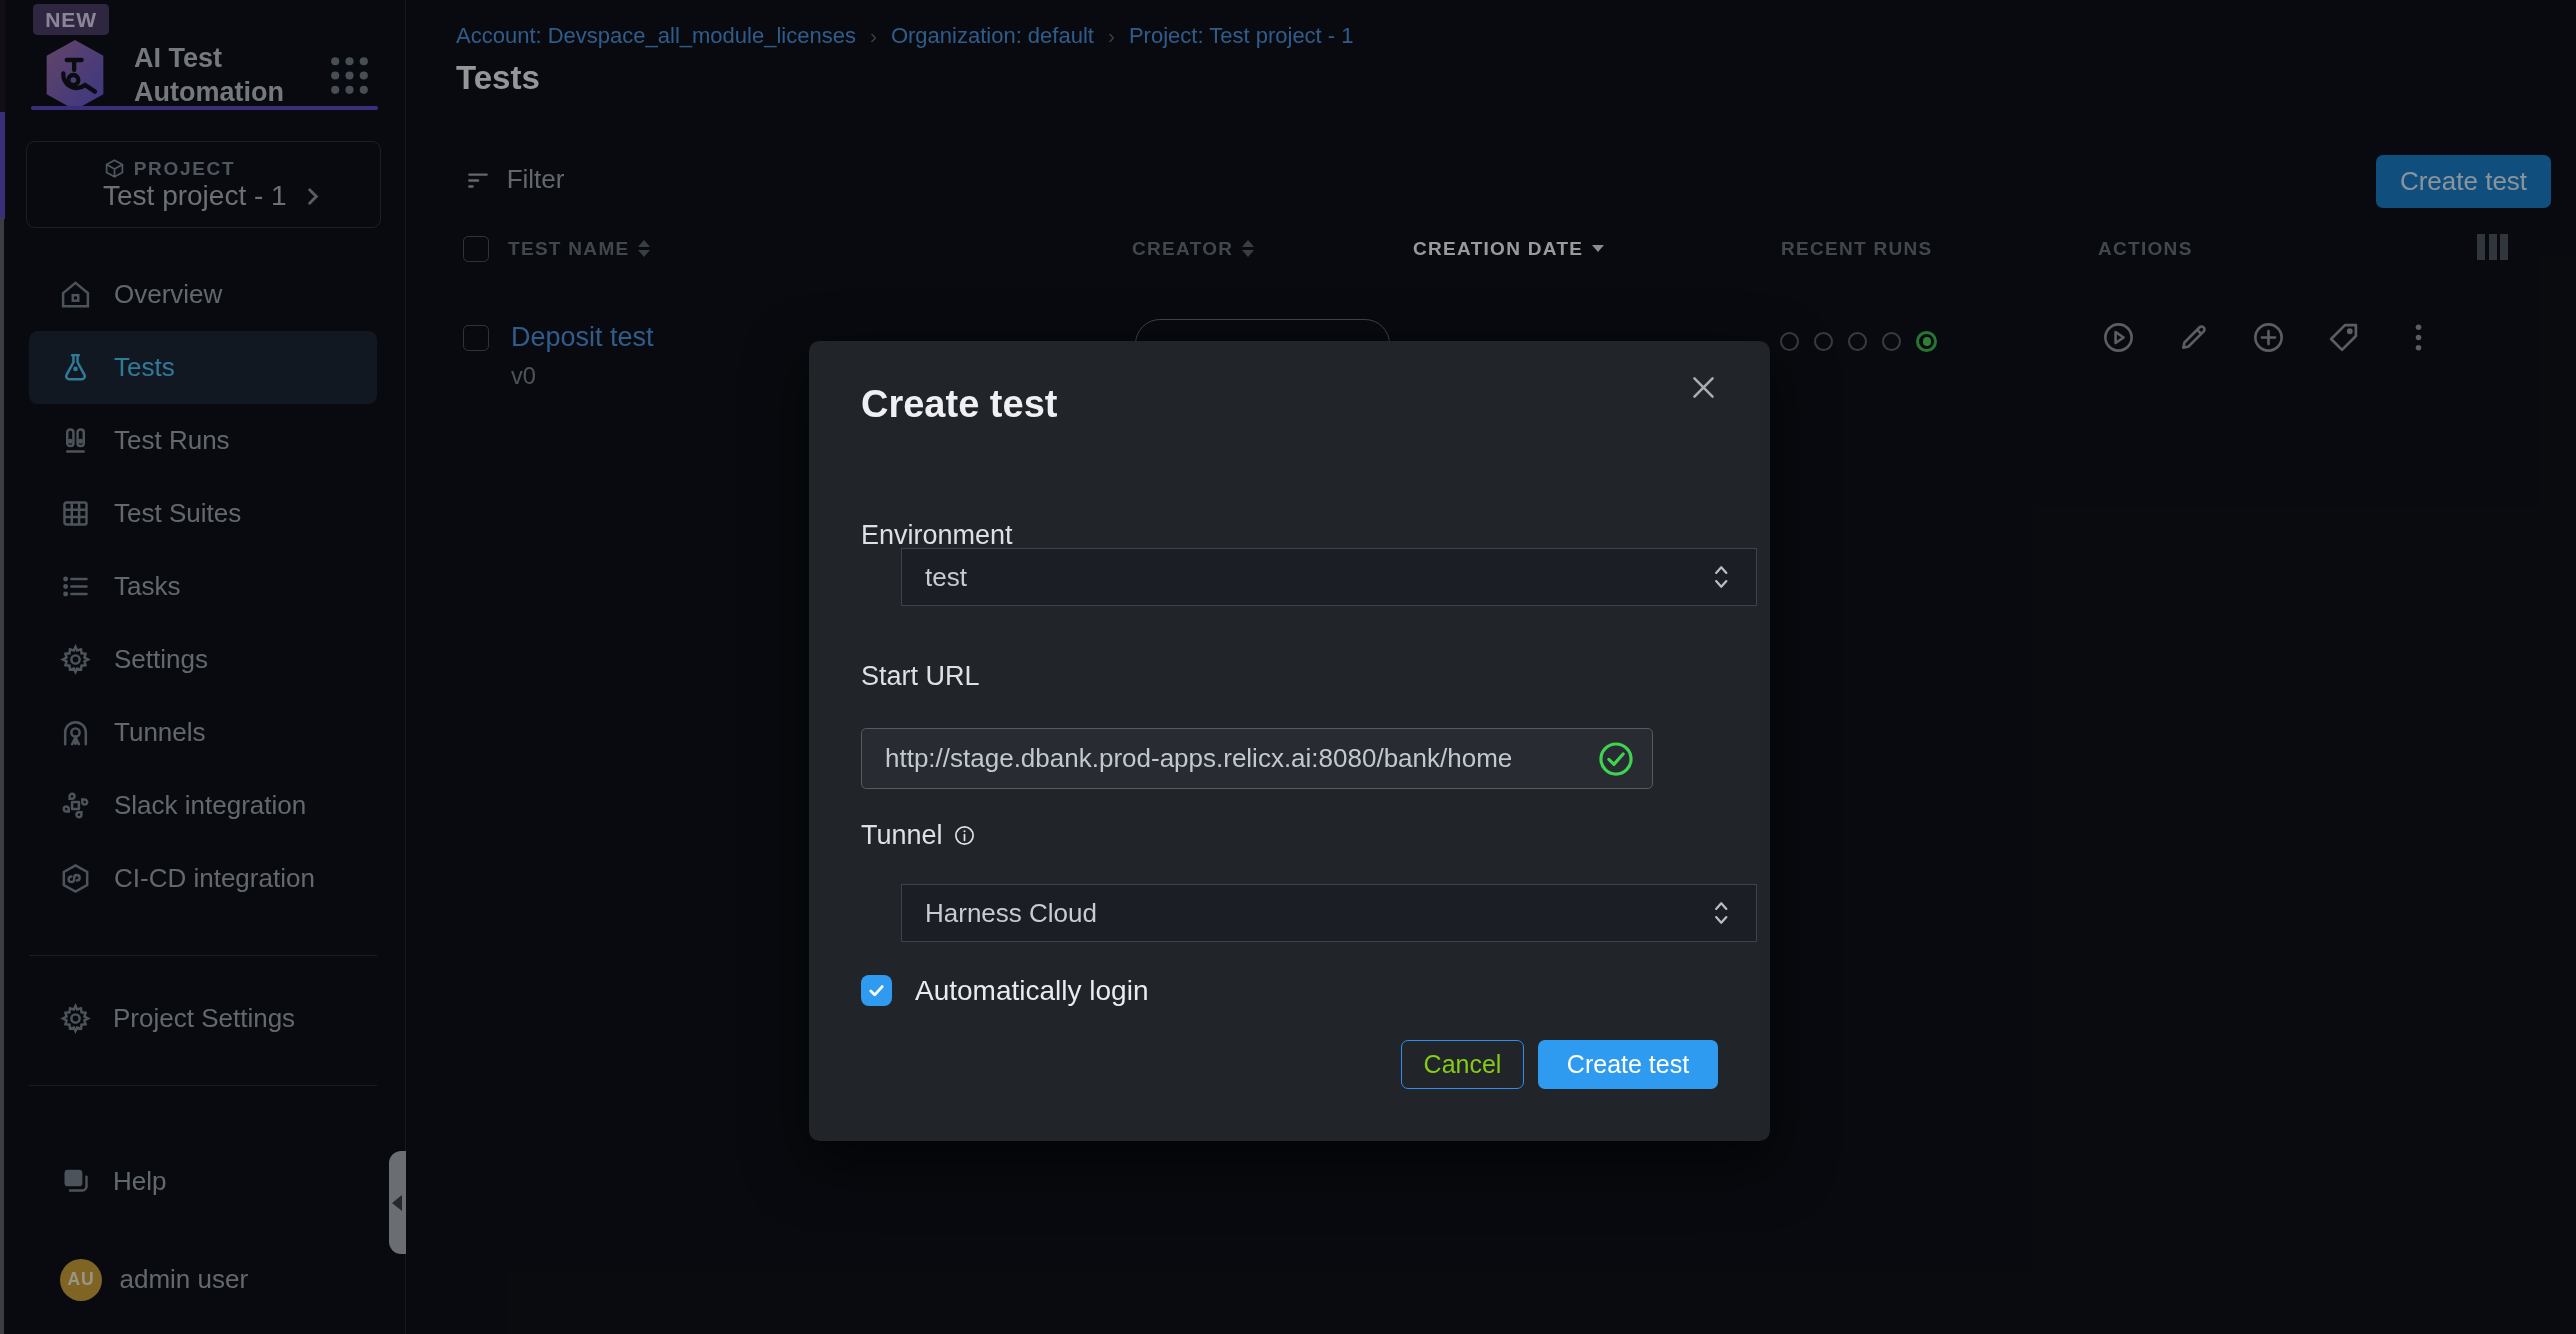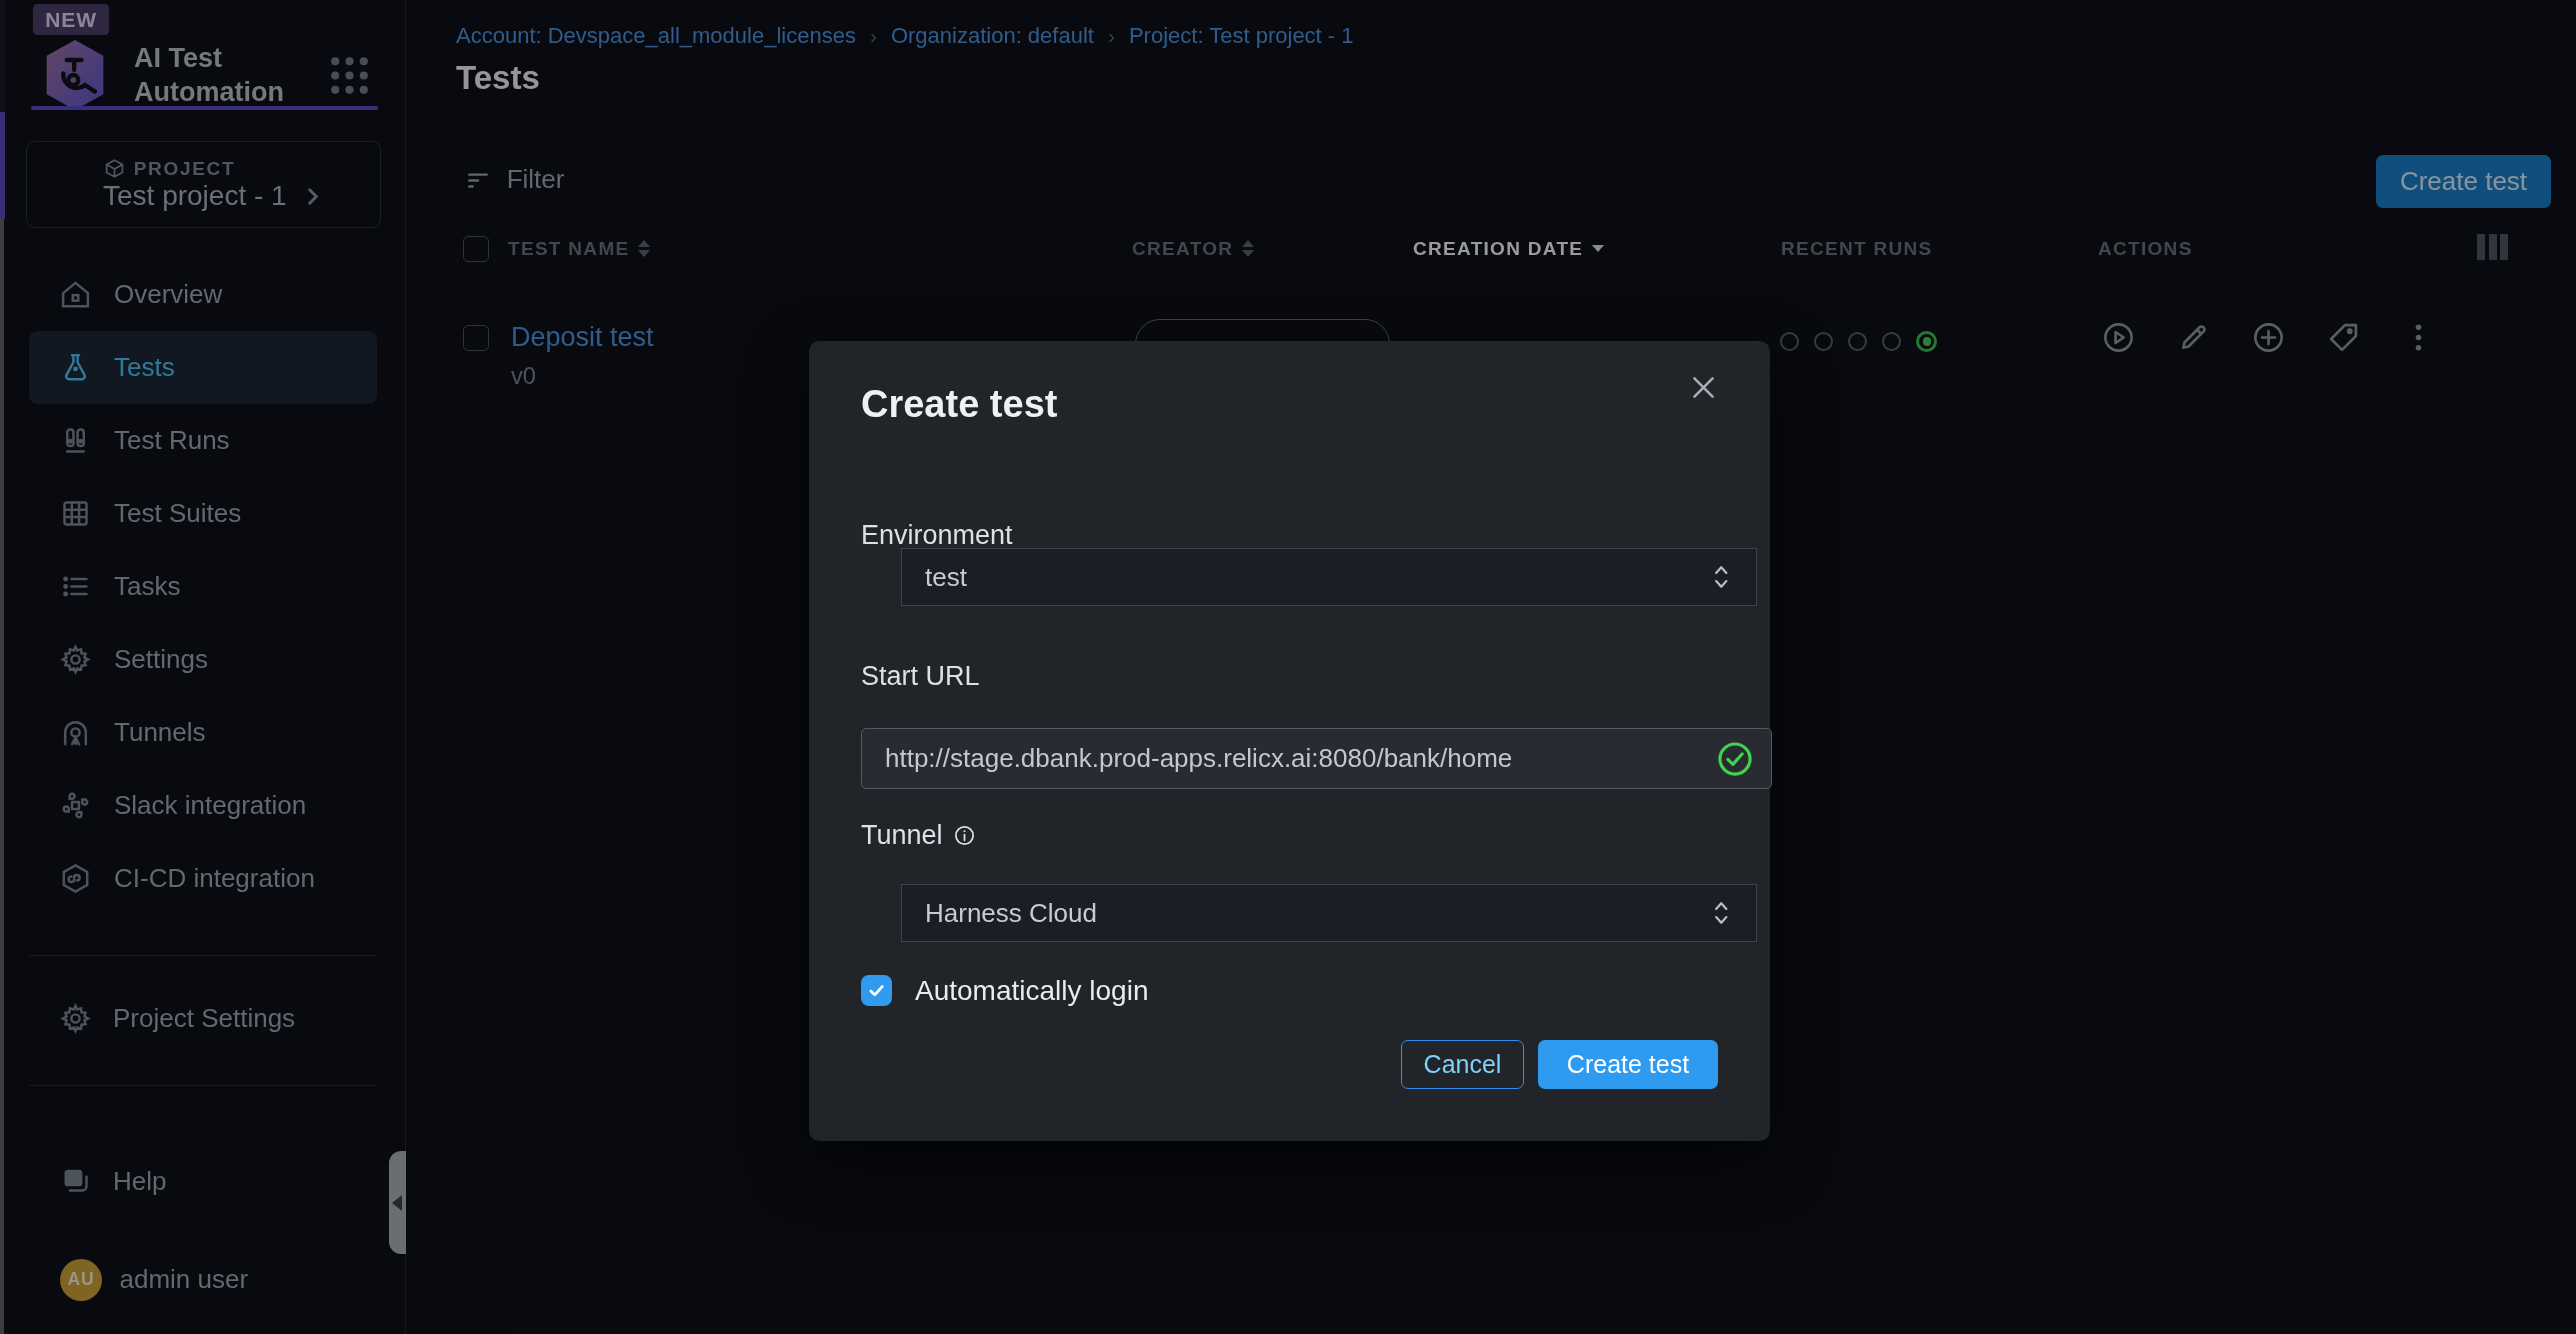--- a/index.html
+++ b/index.html
@@ -103,7 +103,7 @@
             display:flex; align-items:center; padding:0 23px; font-size:26px; color:#c6ccd3; cursor:pointer;margin-left:40px; }
   .select .chevs { margin-left:auto; width:24.5px; height:30px; color:#b8bec5; }
 
-  .url-input-wrap { position:absolute; left:52px; top:387px; width:911px; height:61px; background:#282b31; border:0.9px solid #565c64;
+  .url-input-wrap { position:absolute; left:52px; top:387px; width:792px; height:61px; background:#282b31; border:0.9px solid #565c64;
                     border-radius:5.2px; display:flex; align-items:center; padding:0 17.5px 0 23px; }
   .url-input { flex:1; background:transparent; border:none; outline:none; font-size:26px; color:#c2c8cf; font-family:inherit; }
   .valid-icon { width:38px; height:38px; color:#3fd352; }

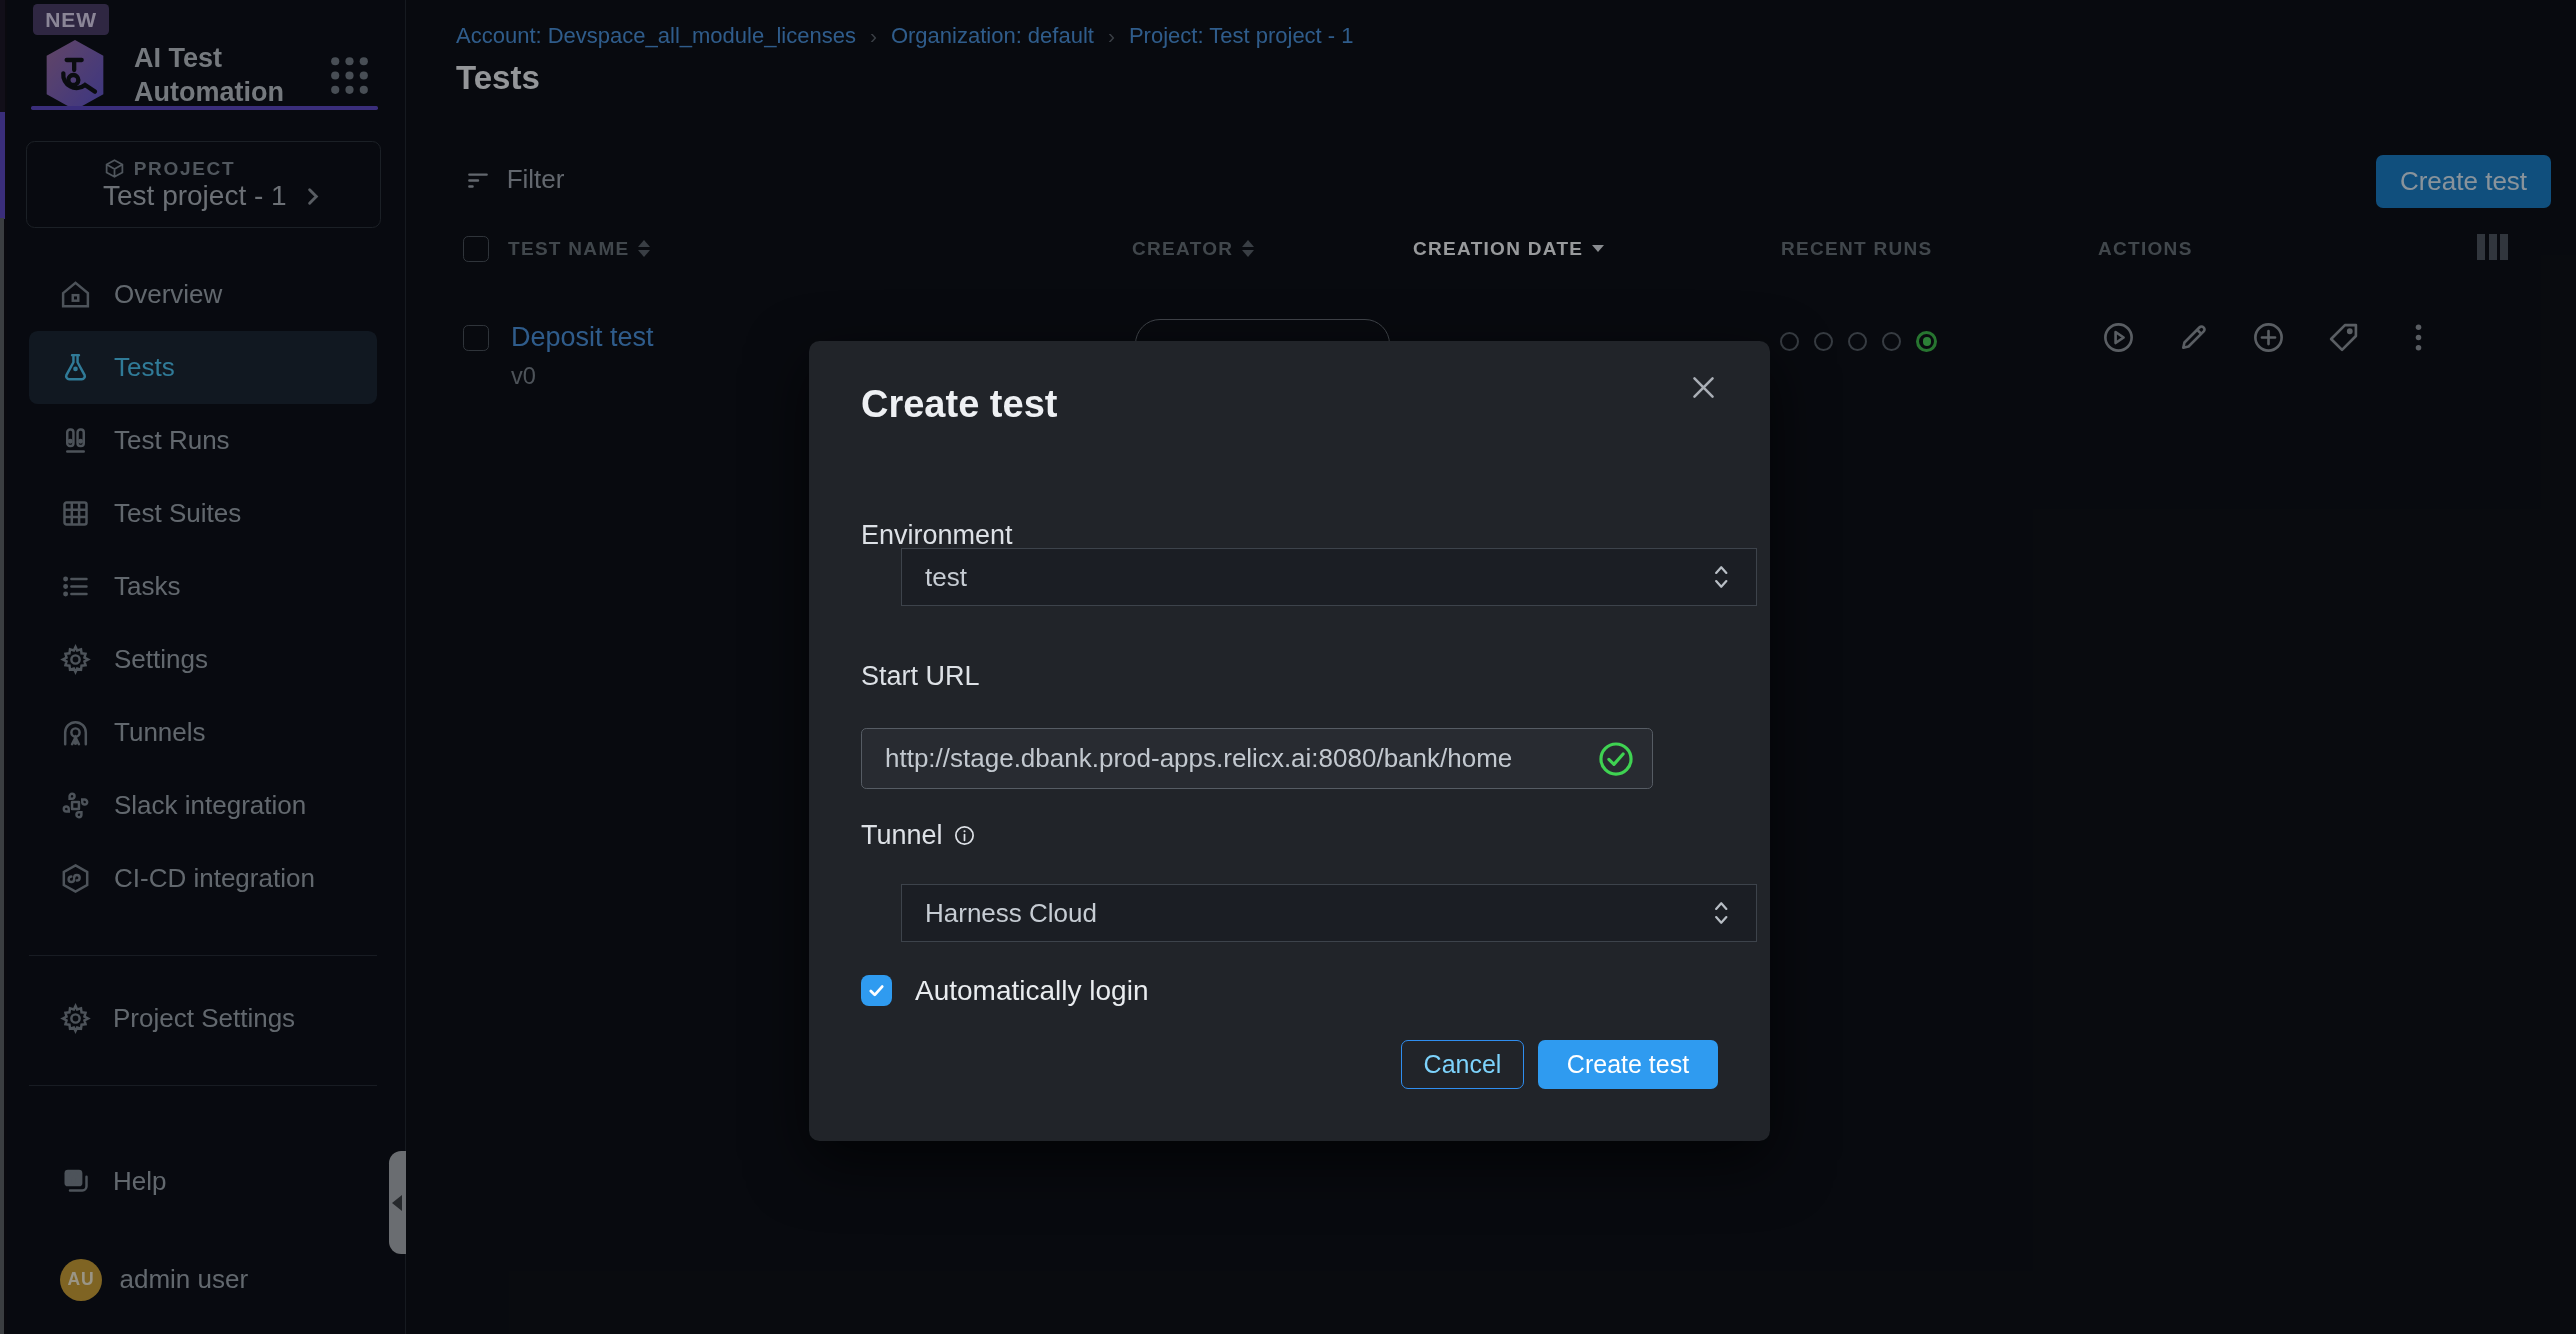--- a/index.html
+++ b/index.html
@@ -114,7 +114,7 @@
 
   .modal-footer { position:absolute; right:52px; top:699px; display:flex; gap:14px; }
   .btn-cancel { width:123px; height:49px; background:transparent; border:1.7px solid #2f8ef0; border-radius:7px;
-                color:#7dd3fc; font-size:25px; font-family:inherit; cursor:pointer; }
+                color:#84cc16; font-size:25px; font-family:inherit; cursor:pointer; }
   .btn-submit { width:180px; height:49px; background:#2f9bf0; border:none; border-radius:7px;
                 color:#ffffff; font-size:25px; font-family:inherit; cursor:pointer; }
 

